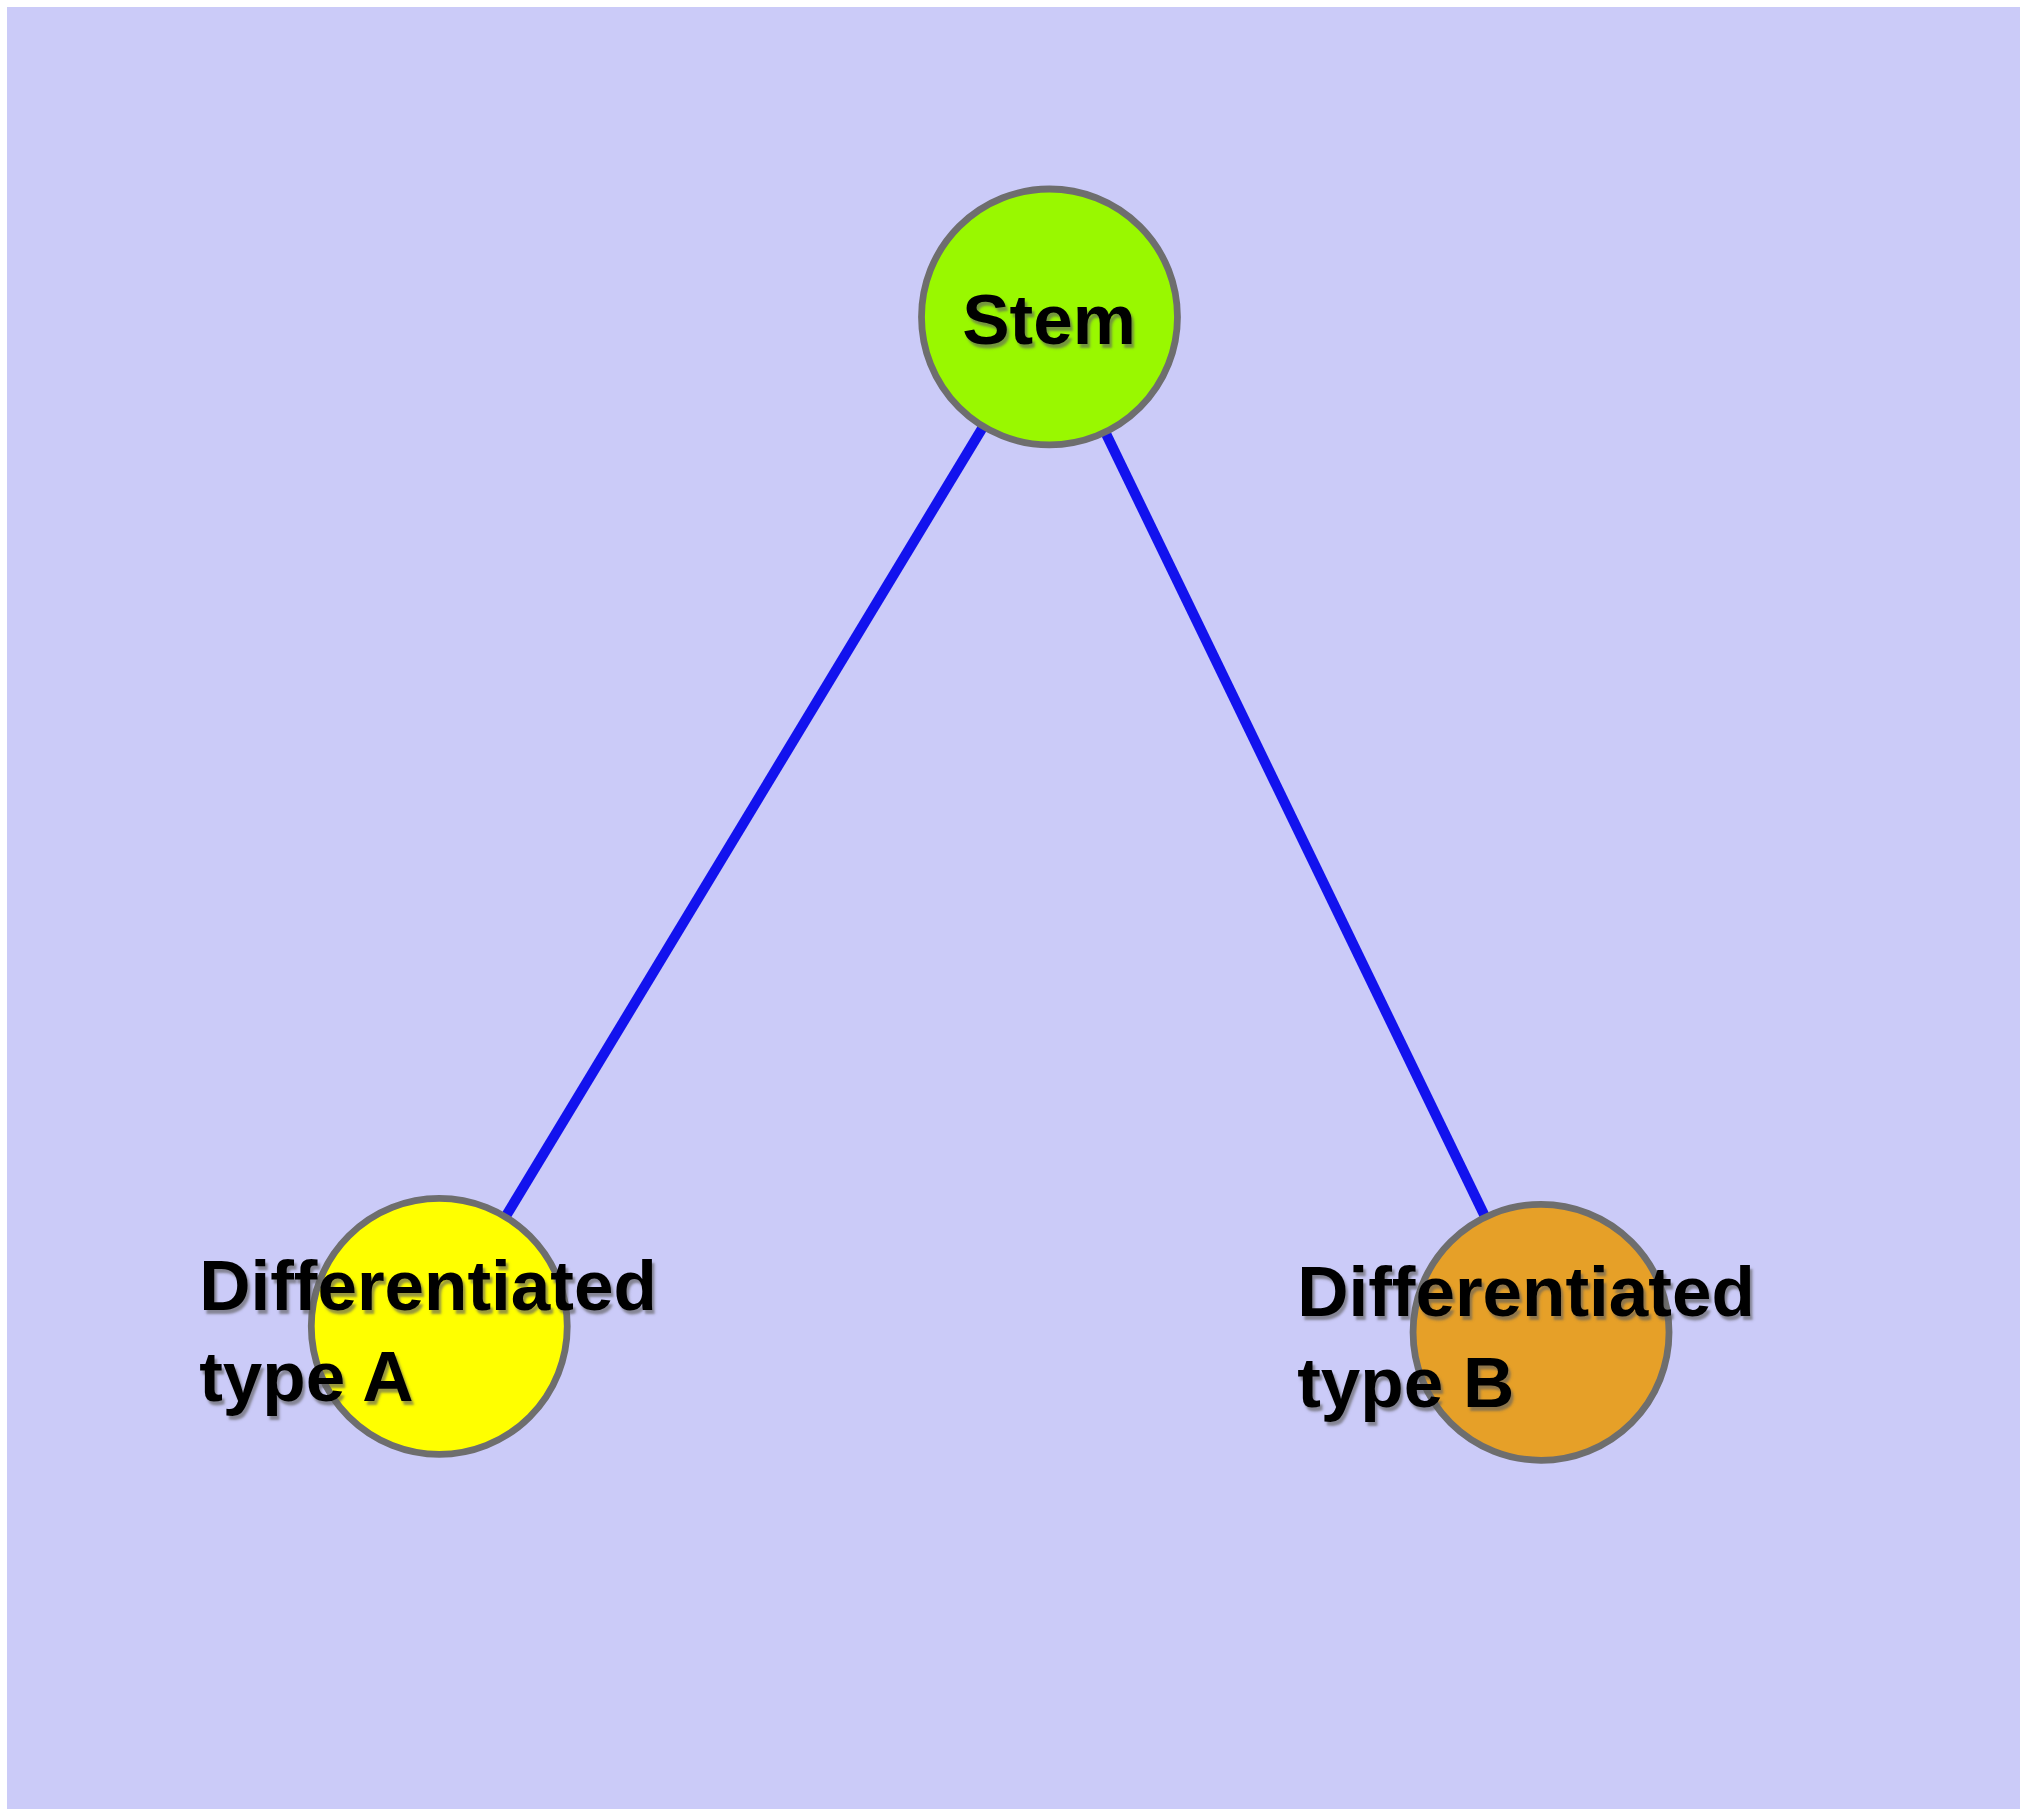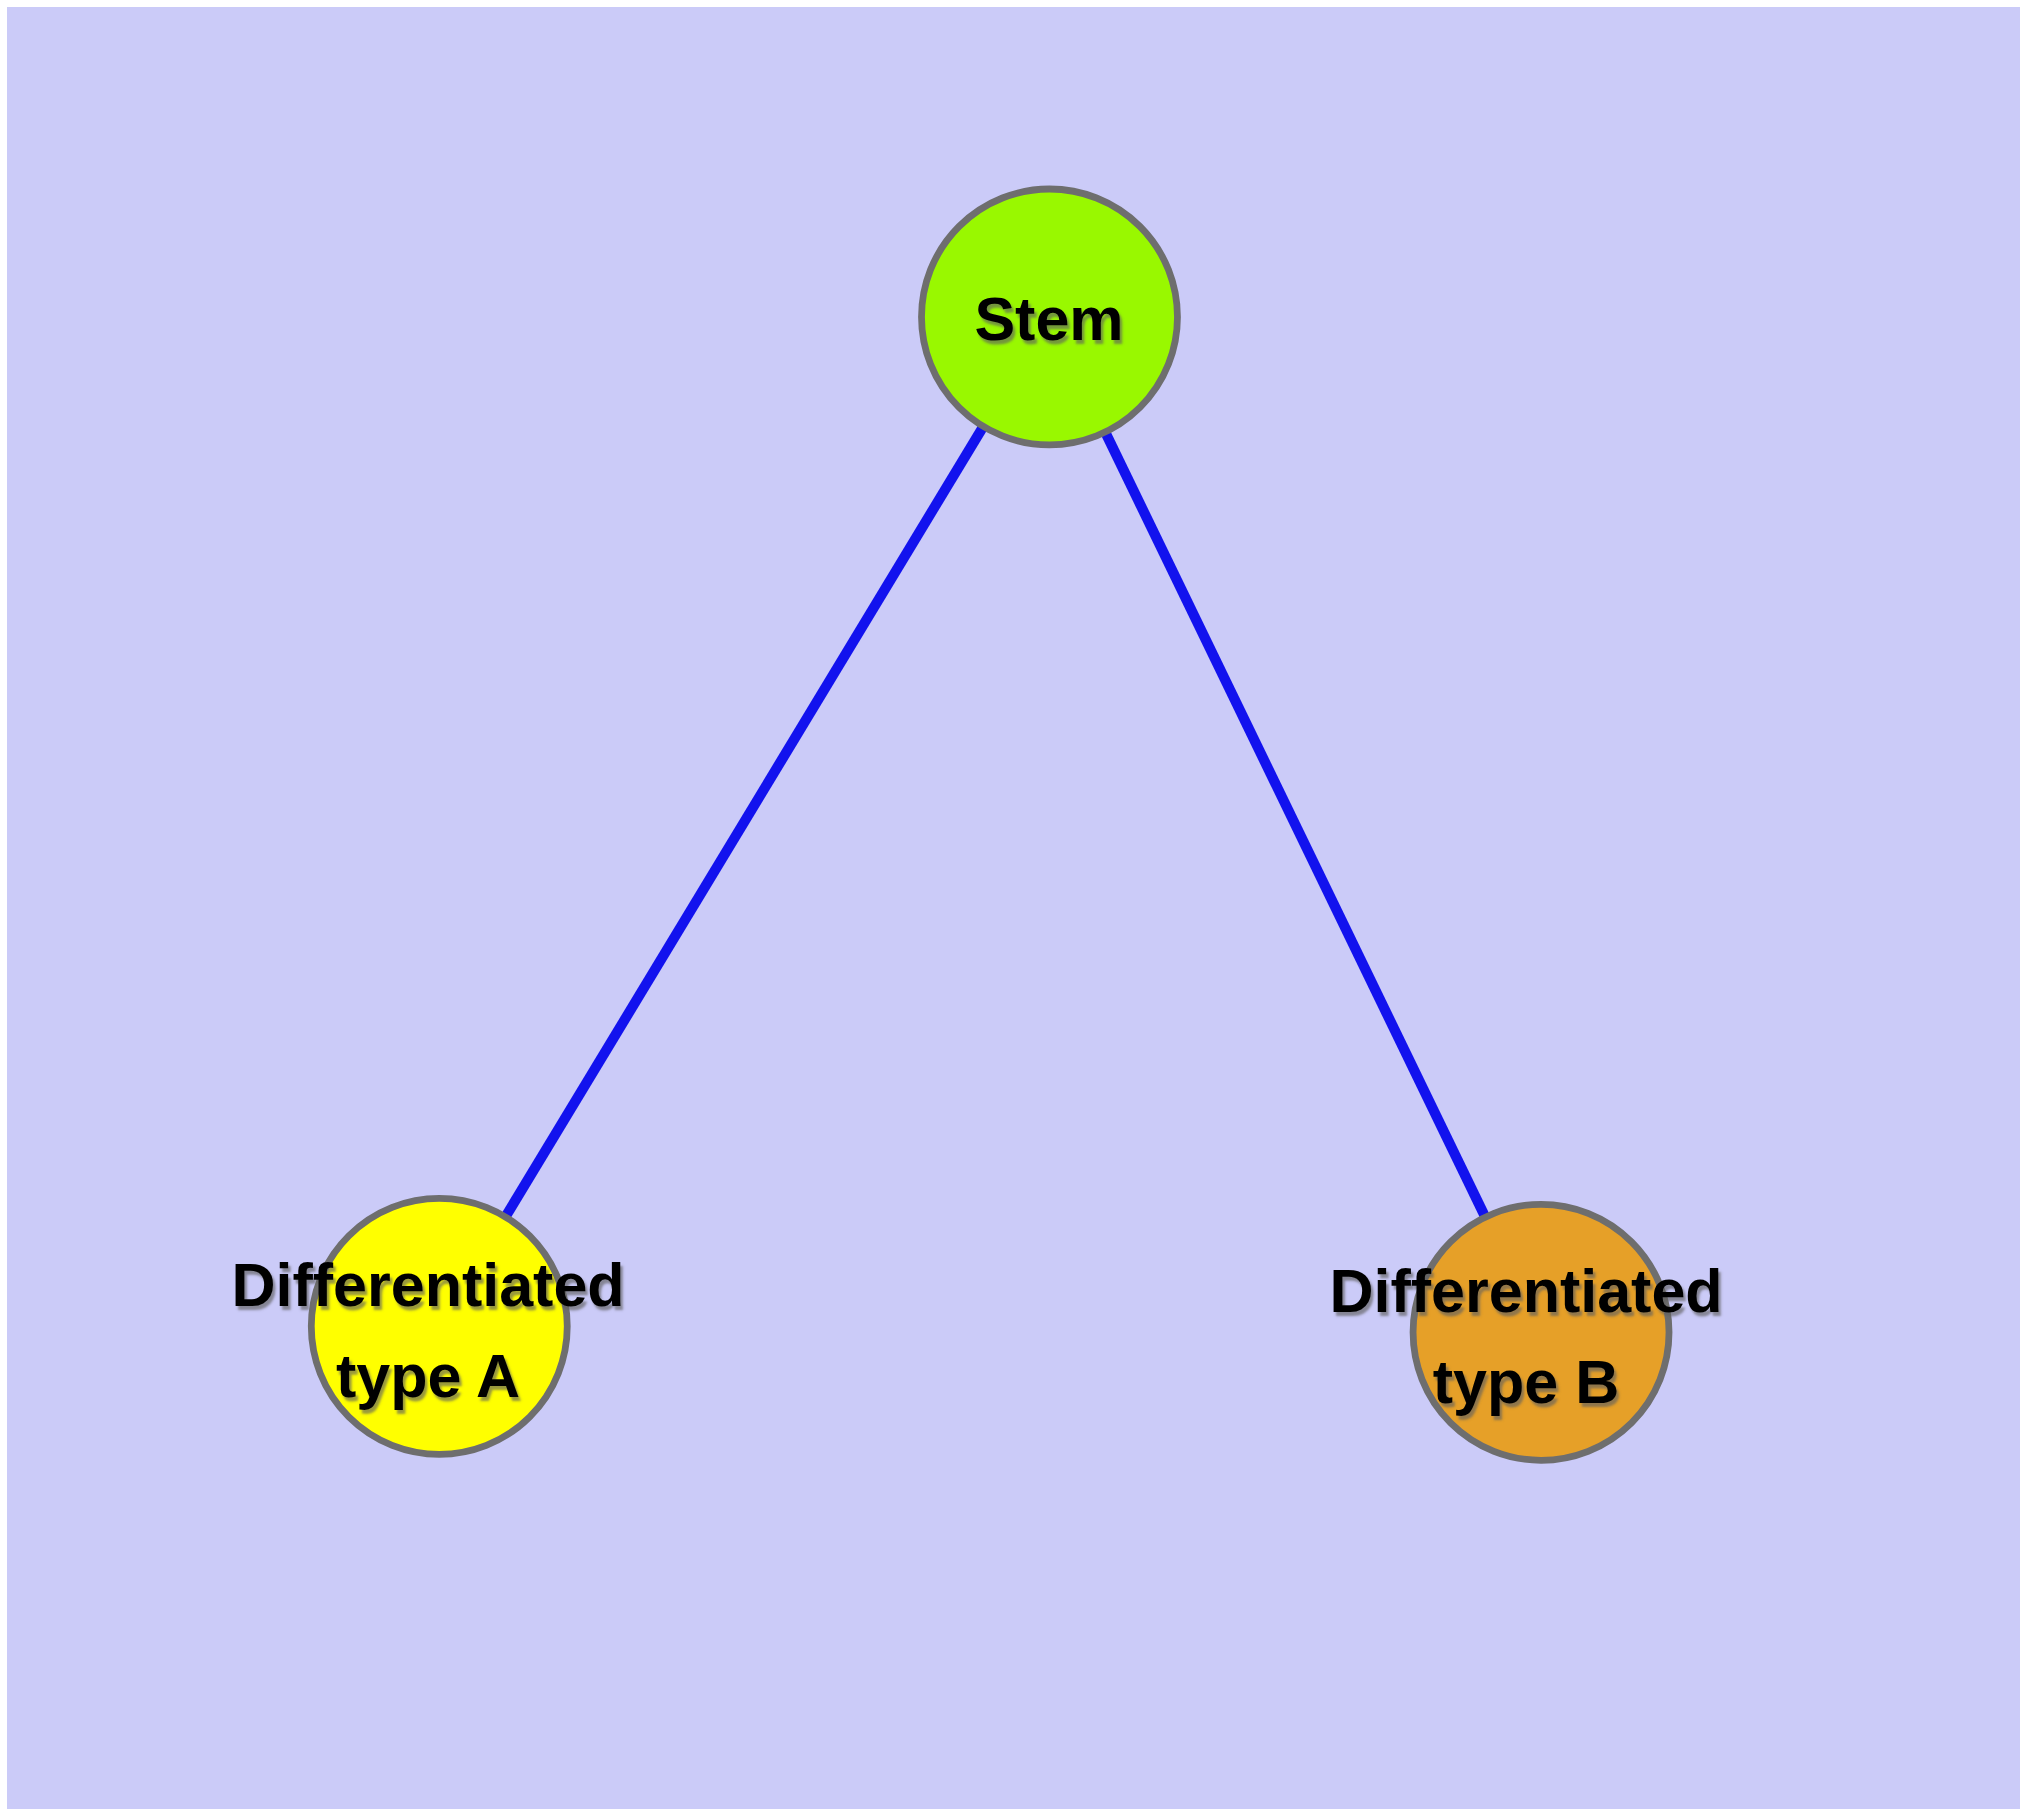--- a/index.html
+++ b/index.html
@@ -34,10 +34,10 @@
     position: absolute;
     transform: translate(-50%, -50%);
     font-weight: bold;
-    font-size: 61px;
+    font-size: 71px;
     line-height: 91px;
     color: #000000;
-    text-align: center;
+    text-align: left;
     white-space: pre-line;
     text-shadow: 2.5px 4.2px 2.5px rgba(96,96,96,0.65);
     pointer-events: none;

